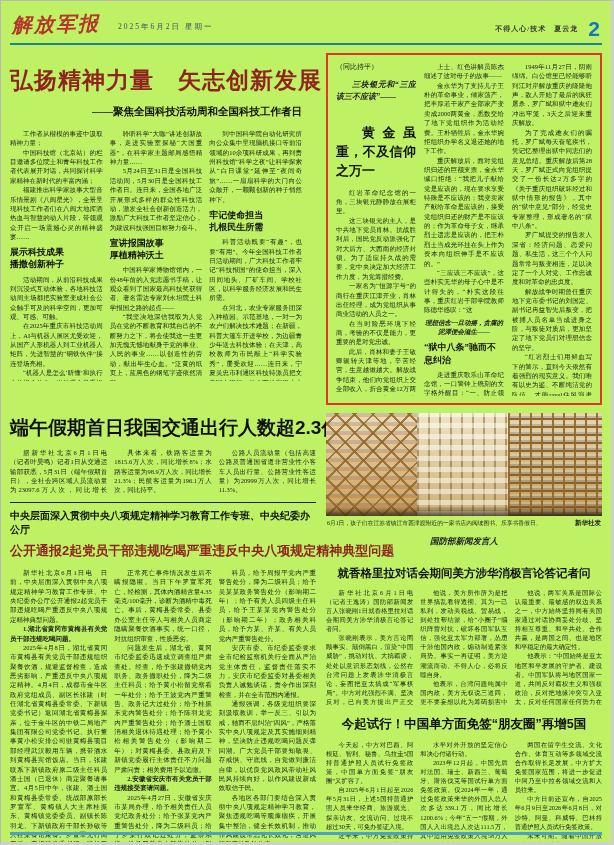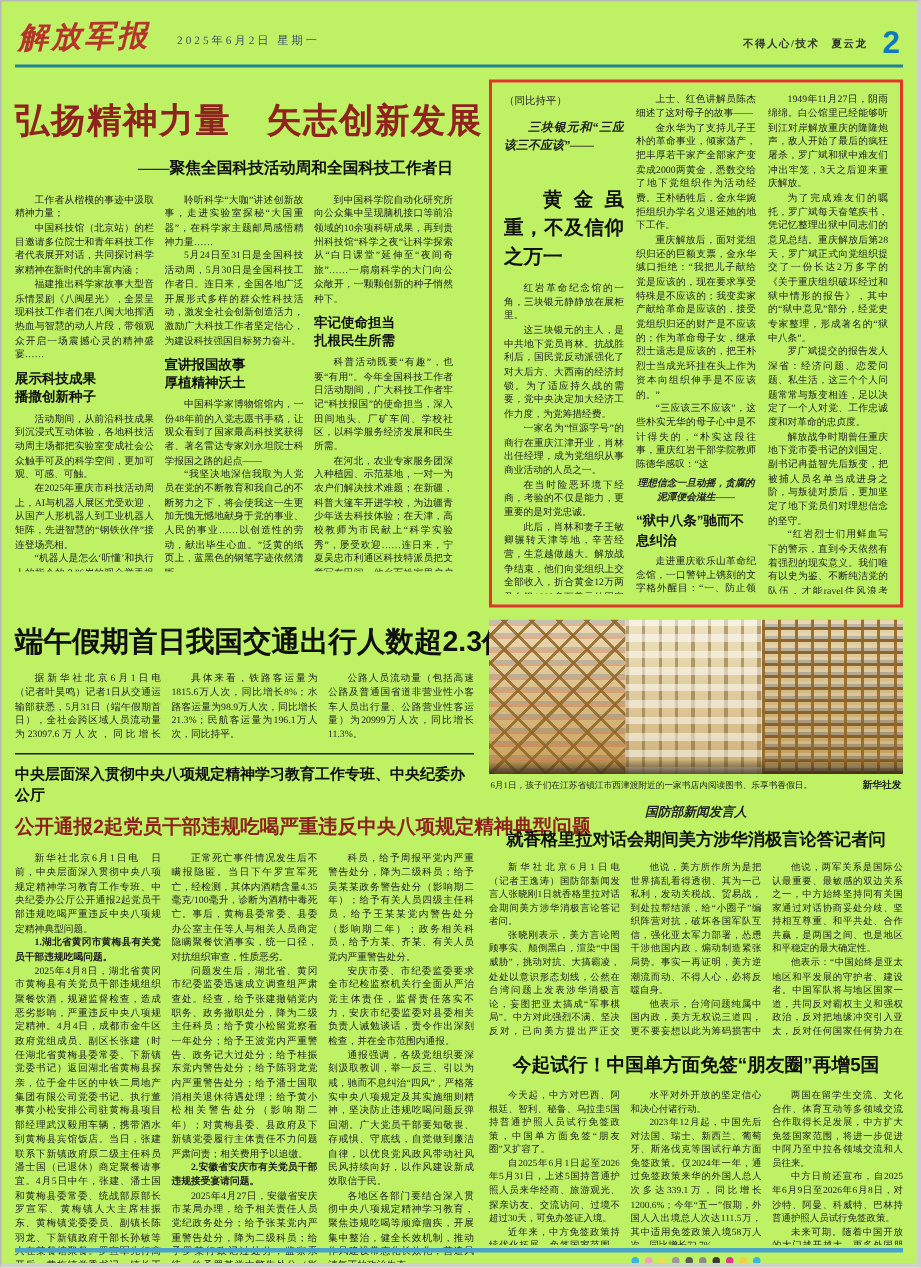--- a/index.html
+++ b/index.html
@@ -95,7 +95,7 @@
 
   .defense .eyebrow { text-align:center; font-style:italic; font-weight:bold; font-size:8.5px; color:#222; margin-top:2px; }
   .defense h2 { text-align:center; font-family:"Liberation Sans",sans-serif; font-weight:bold;
-    font-size:11.5px; color:#111; margin:4px 0 7px; white-space:nowrap; }
+    font-size:11.5px; color:#111; margin:18px 0 7px; white-space:nowrap; }
   .defense .cols { height:118px; }
   .defense .col, .visa .col { font-size:6.3px; }
 

